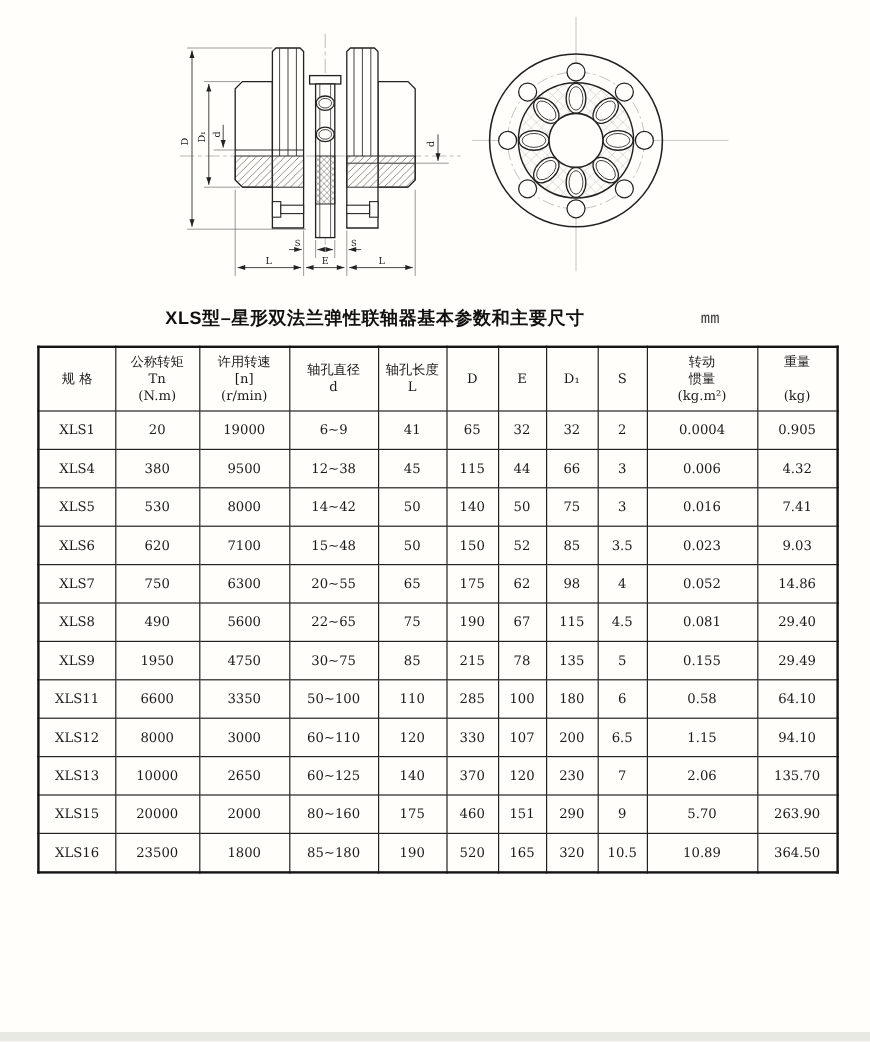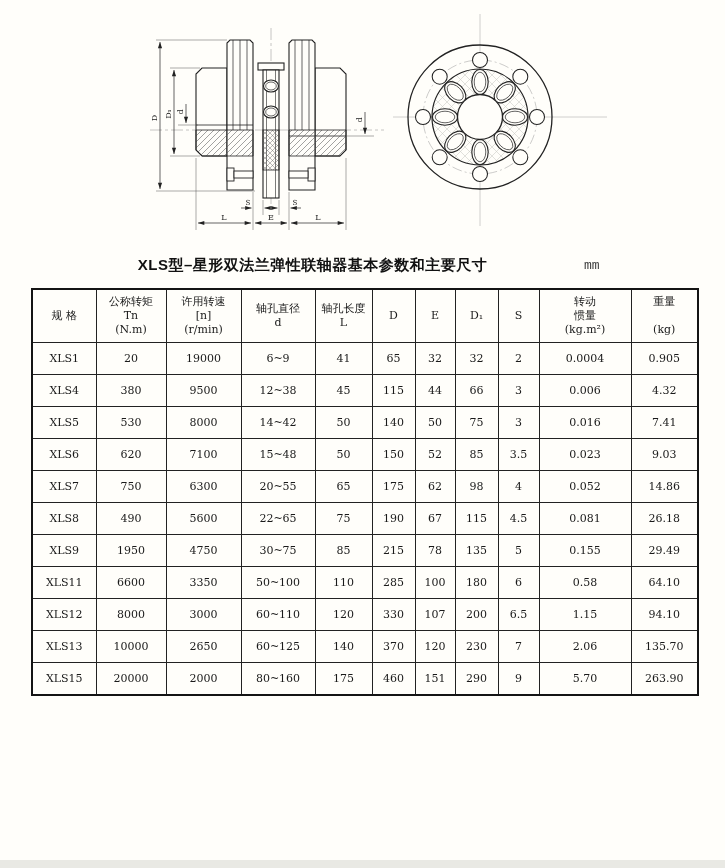--- a/index.html
+++ b/index.html
@@ -341,7 +341,7 @@
           <td>115</td>
           <td>4.5</td>
           <td>0.081</td>
-          <td>26.18</td>
+          <td>29.40</td>
         </tr>
         <tr>
           <td>XLS9</td>

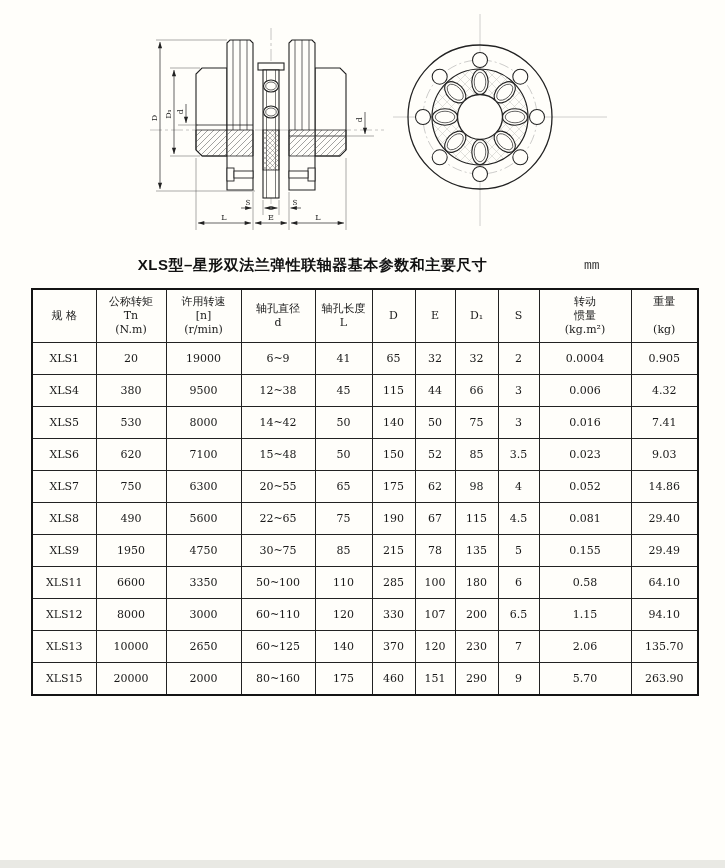--- a/index.html
+++ b/index.html
@@ -408,6 +408,19 @@
           <td>5.70</td>
           <td>263.90</td>
         </tr>
+        <tr>
+          <td>XLS16</td>
+          <td>23500</td>
+          <td>1800</td>
+          <td>85~180</td>
+          <td>190</td>
+          <td>520</td>
+          <td>165</td>
+          <td>320</td>
+          <td>10.5</td>
+          <td>10.89</td>
+          <td>364.50</td>
+        </tr>
       </tbody>
     </table>
 

